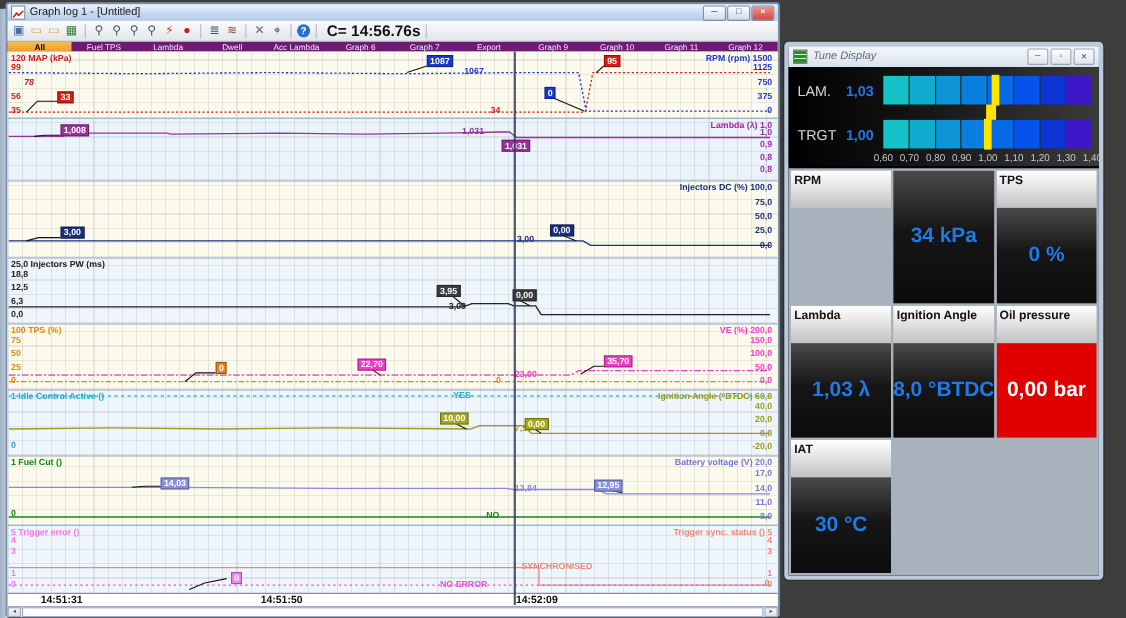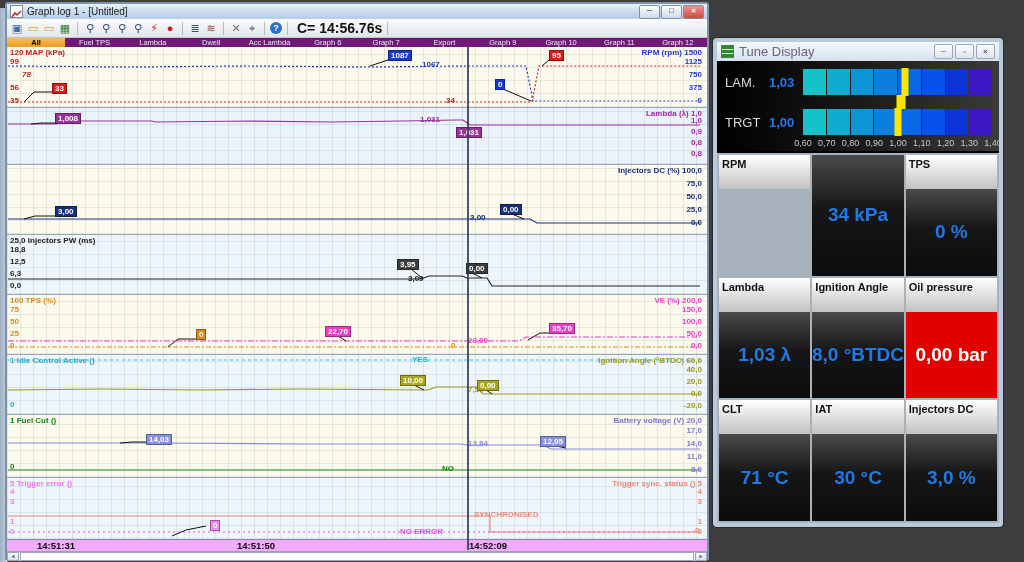--- a/index.html
+++ b/index.html
@@ -51,7 +51,7 @@
     border:4px solid #b9cadd;border-radius:4px;background:#000;box-shadow:0 0 0 1px #2a2a2a;}
   .ttitle{height:19px;display:flex;align-items:center;padding:0 4px;
     background:linear-gradient(#f4f8fc,#d7e1ed);}
-  .ttitle .txt{flex:1;font-size:13px;color:#667;margin-left:5px;}
+  .ttitle .txt{flex:1;font-size:10px;color:#667;margin-left:5px;font-style:italic;}
   .tgrid-icon{width:11px;height:11px;background:
     repeating-linear-gradient(0deg,#2c8a2c 0 3px,#dfe 3px 4px),
     repeating-linear-gradient(90deg,rgba(40,130,40,.9) 0 3px,rgba(230,255,230,.9) 3px 4px);

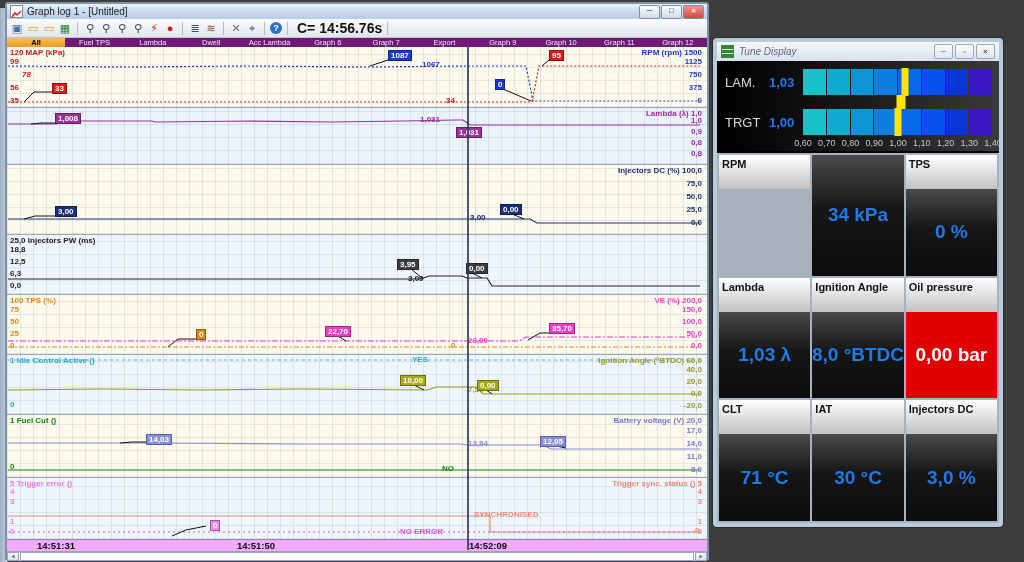--- a/index.html
+++ b/index.html
@@ -390,10 +390,6 @@
             <div class="cell-v alert">0,00 bar</div>
           </div>
           <div class="cell">
-            <div class="cell-h">CLT</div>
-            <div class="cell-v">71 °C</div>
-          </div>
-          <div class="cell">
             <div class="cell-h">IAT</div>
             <div class="cell-v">30 °C</div>
           </div>

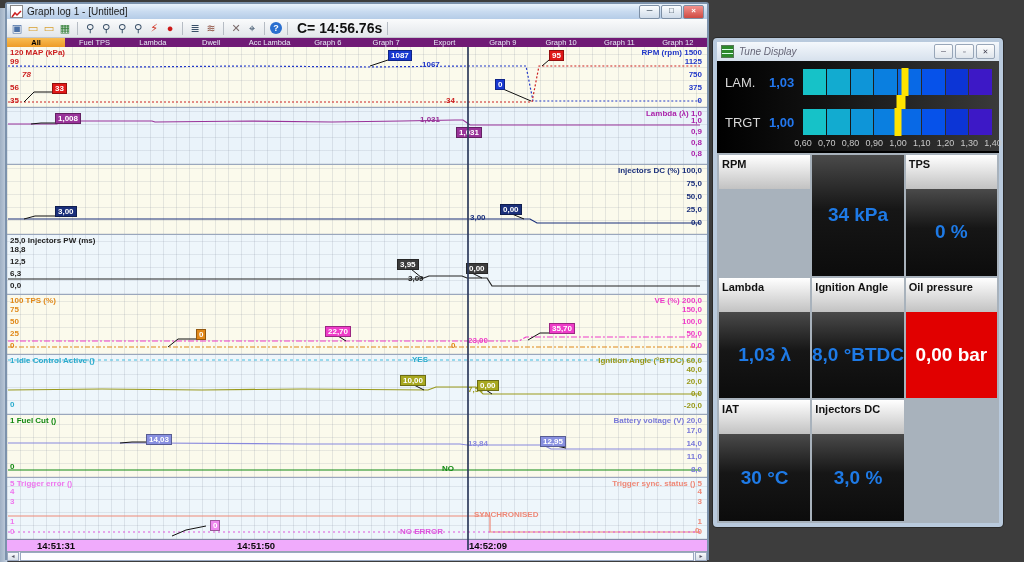--- a/index.html
+++ b/index.html
@@ -393,10 +393,6 @@
             <div class="cell-h">IAT</div>
             <div class="cell-v">30 °C</div>
           </div>
-          <div class="cell">
-            <div class="cell-h">Injectors DC</div>
-            <div class="cell-v">3,0 %</div>
-          </div>
         </div>
     </div>
   </div>

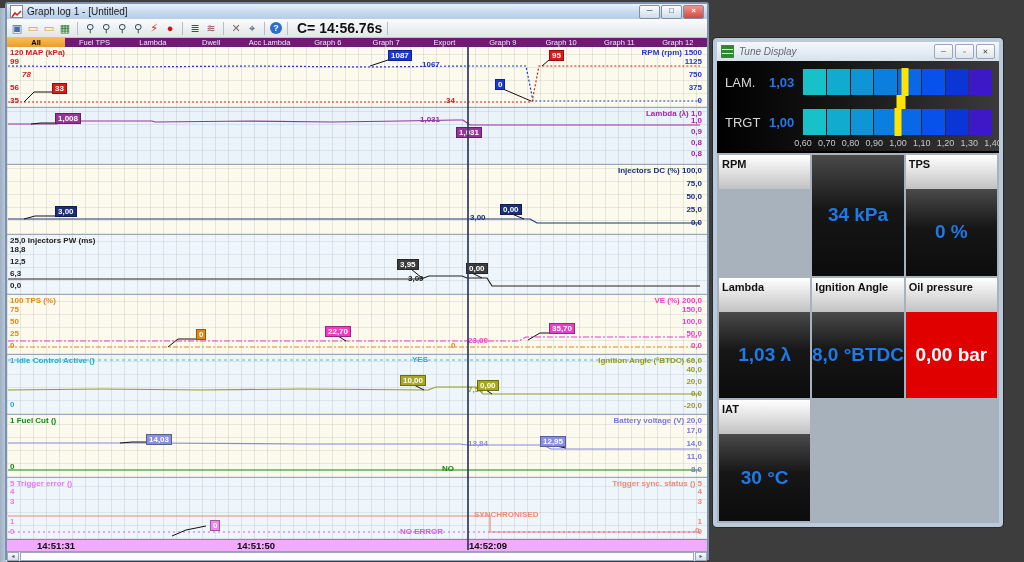--- a/index.html
+++ b/index.html
@@ -39,7 +39,7 @@
     padding:0 2px;border:1px solid rgba(0,0,0,.35);white-space:nowrap;z-index:3;}
   .flabel{position:absolute;font-size:8px;font-weight:bold;line-height:8px;white-space:nowrap;z-index:2;}
   .cursor{position:absolute;top:0;width:2px;background:rgba(45,58,92,.85);z-index:5;}
-  .timebar{position:relative;height:11px;background:#f0abfc;border-top:1px solid #8889a8;padding-left:20px;}
+  .timebar{position:relative;height:11px;background:#ffffff;border-top:1px solid #8889a8;padding-left:20px;}
   .tlabel{position:absolute;top:0;font-size:9.5px;font-weight:bold;color:#0a0a0a;line-height:11px;}
   .hscroll{position:relative;height:9px;background:#eef1f8;border-top:1px solid #98a2b2;}
   .harrow{position:absolute;top:0;width:12px;height:9px;background:linear-gradient(#f8fafc,#d8dfe8);

